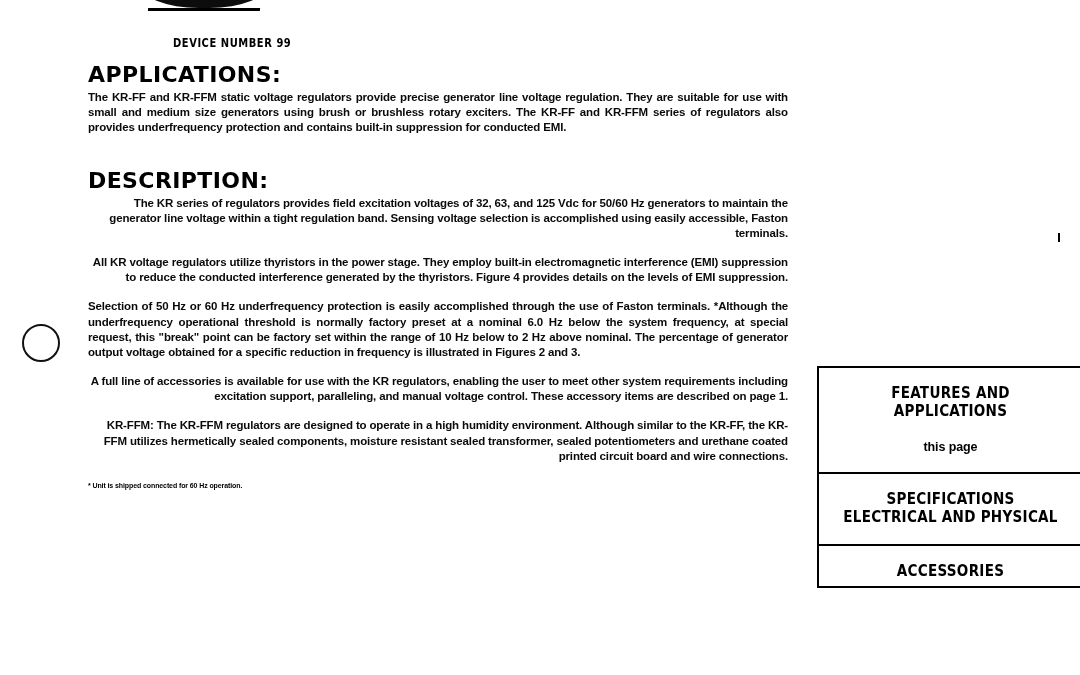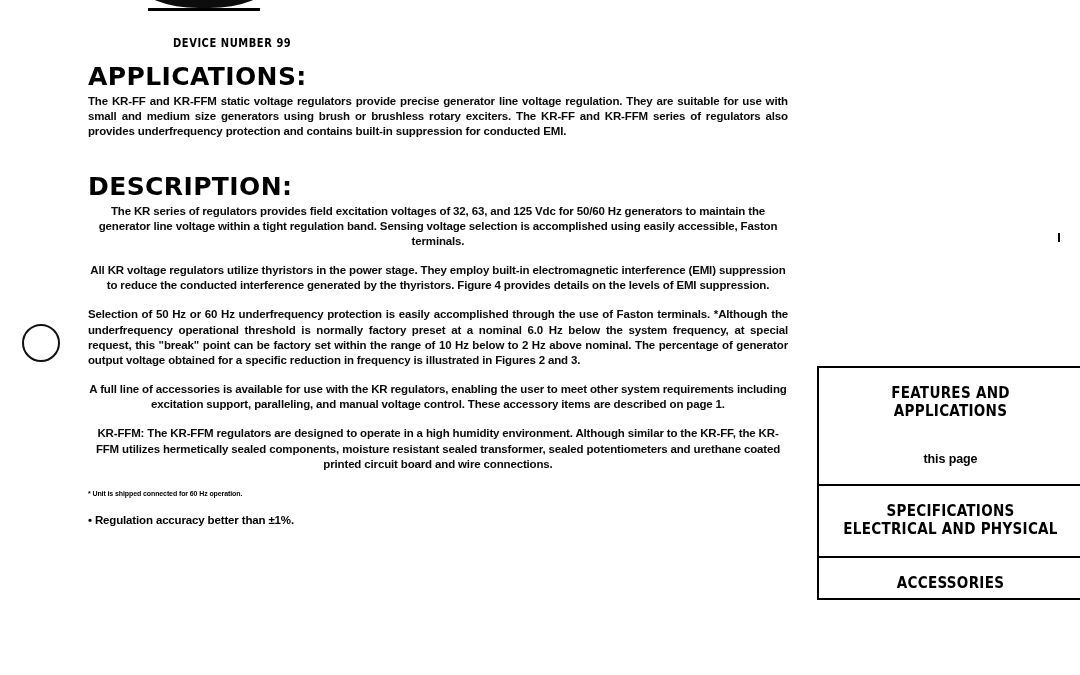--- a/index.html
+++ b/index.html
@@ -58,7 +58,7 @@
 
   h2.section-head {
     margin: 0 0 3px 0;
-    font-size: 25px;
+    font-size: 22px;
     font-weight: bold;
     letter-spacing: 0.4px;
     font-family: "DejaVu Sans", "Liberation Sans", sans-serif;

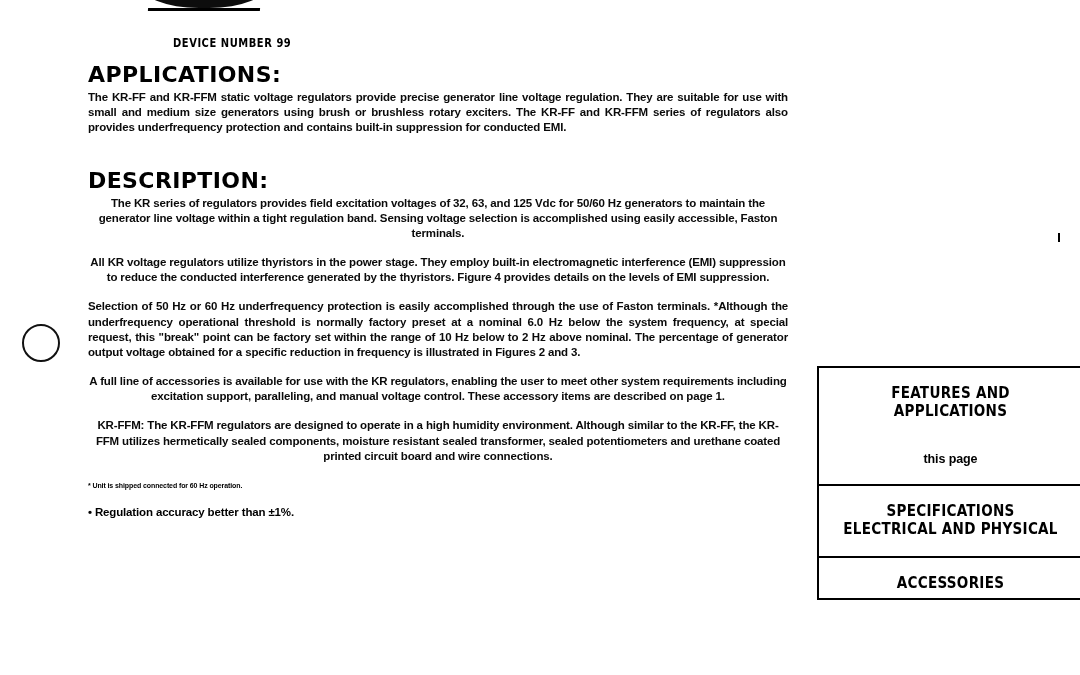--- a/index.html
+++ b/index.html
@@ -73,7 +73,7 @@
     line-height: 1.32;
     font-weight: bold;
     letter-spacing: -0.15px;
-    text-align: center;
+    text-align: right;
     font-family: "Liberation Sans", sans-serif;
     color: #0a0a0a;
   }

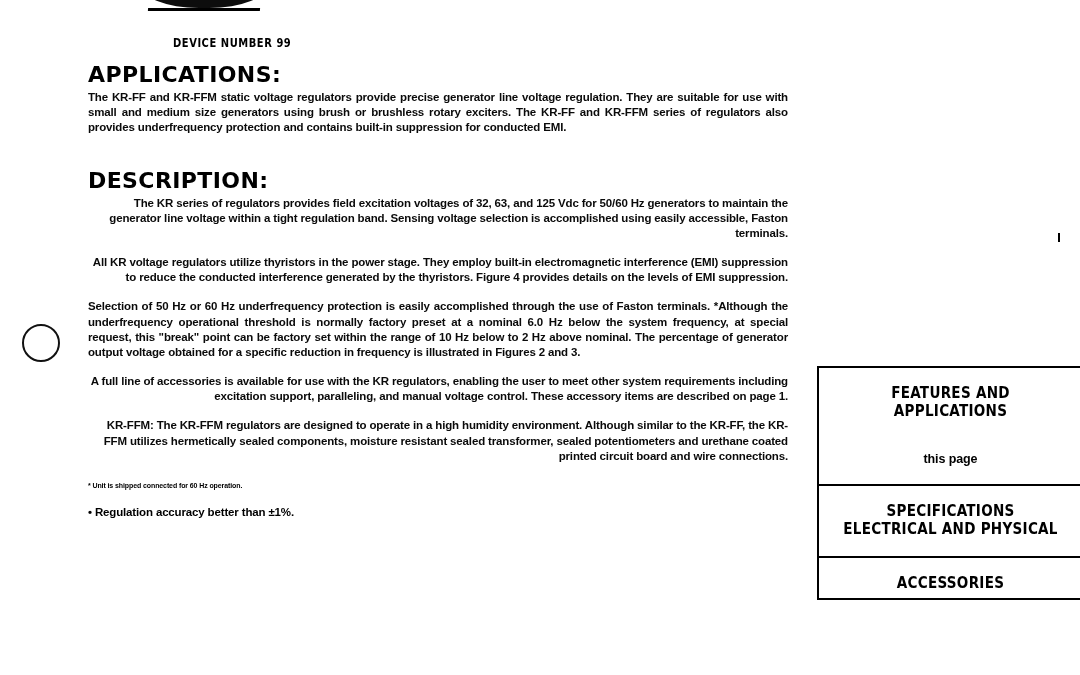--- a/index.html
+++ b/index.html
@@ -151,7 +151,7 @@
     transform: scaleX(0.94);
   }
   .index-sub {
-    margin-top: 32px;
+    margin-top: 20px;
     font-size: 12.5px;
     font-weight: bold;
     letter-spacing: -0.1px;

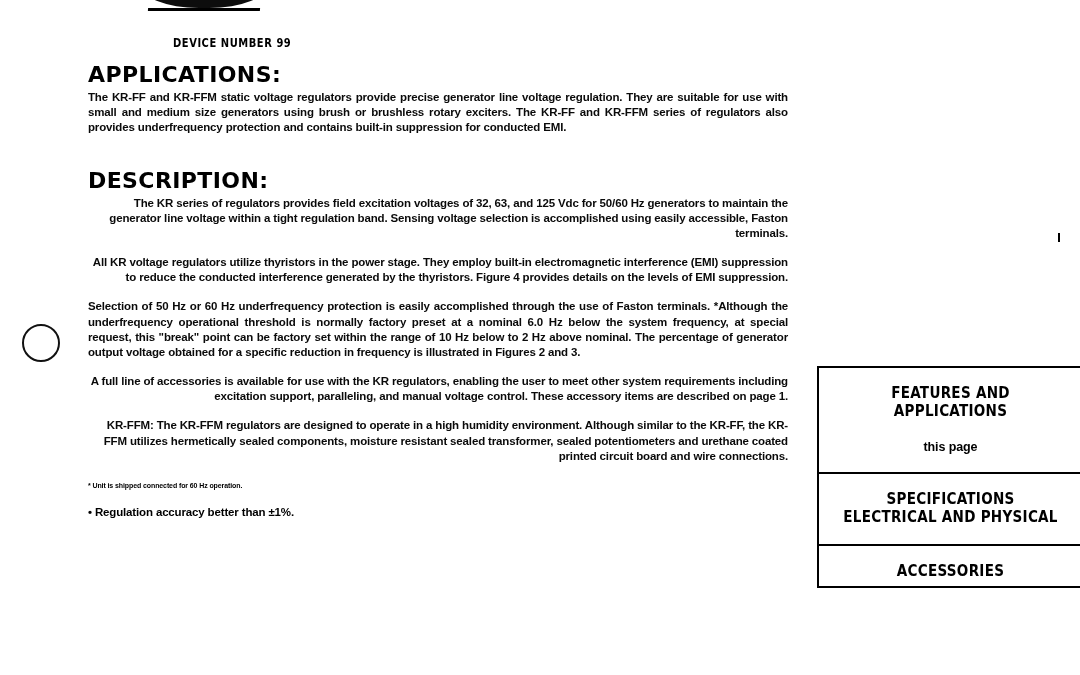--- a/index.html
+++ b/index.html
@@ -185,7 +185,6 @@
   <p class="footnote">* Unit is shipped connected for 60 Hz operation.</p>
 
   <ul class="feature-list">
-    <li>• Regulation accuracy better than ±1%.</li>
   </ul>
 </div>
 

